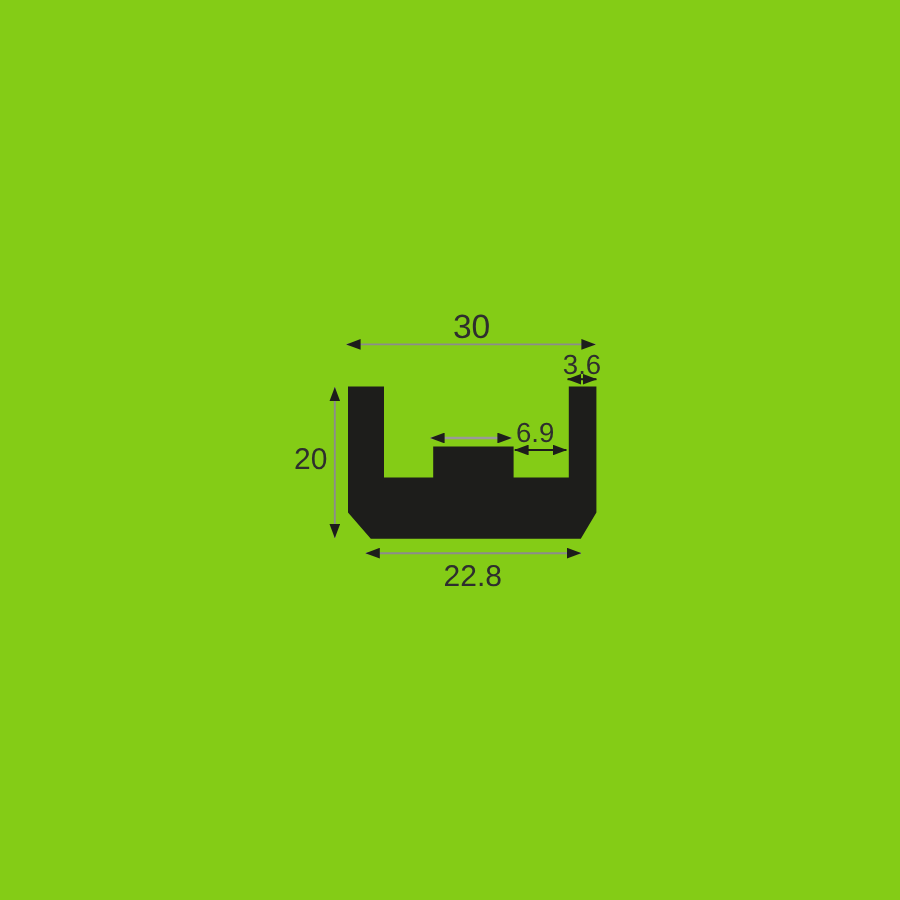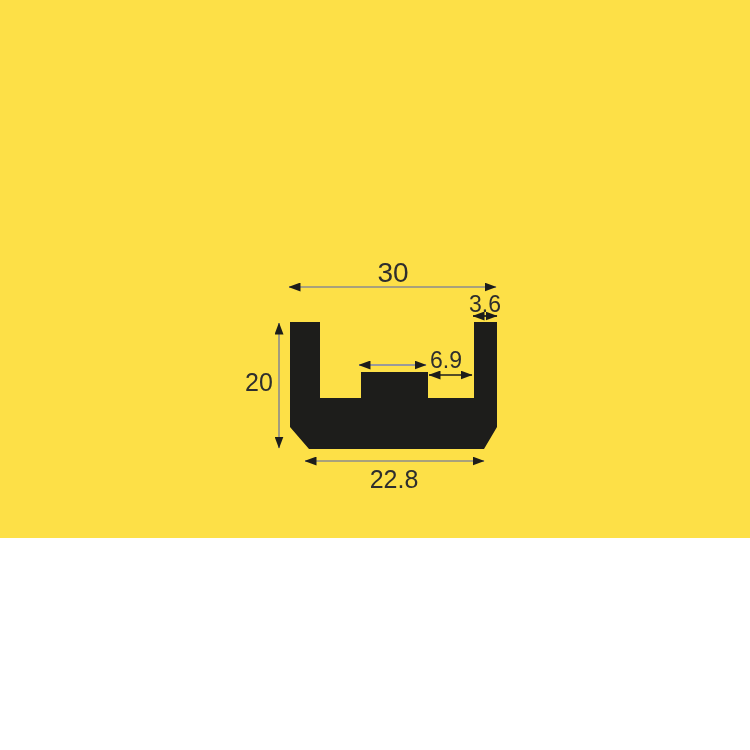--- a/index.html
+++ b/index.html
@@ -16,8 +16,8 @@
     .canvas {
       position: relative;
       width: 750px;
-      height: 538px;
-      background: #fde047;
+      height: 750px;
+      background: #84cc16;
     }
     svg text {
       fill: #2e2e2e;

